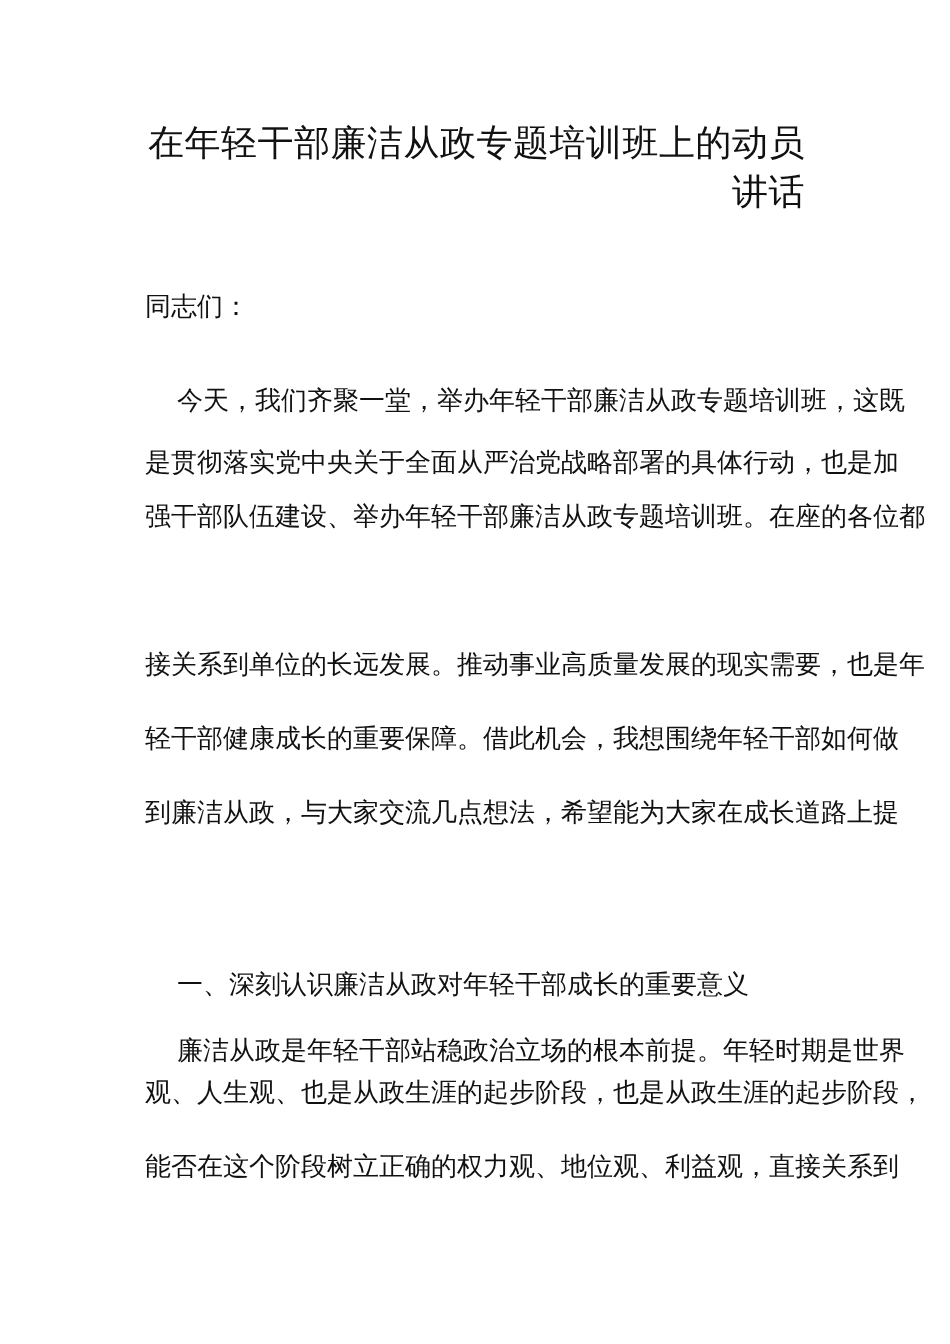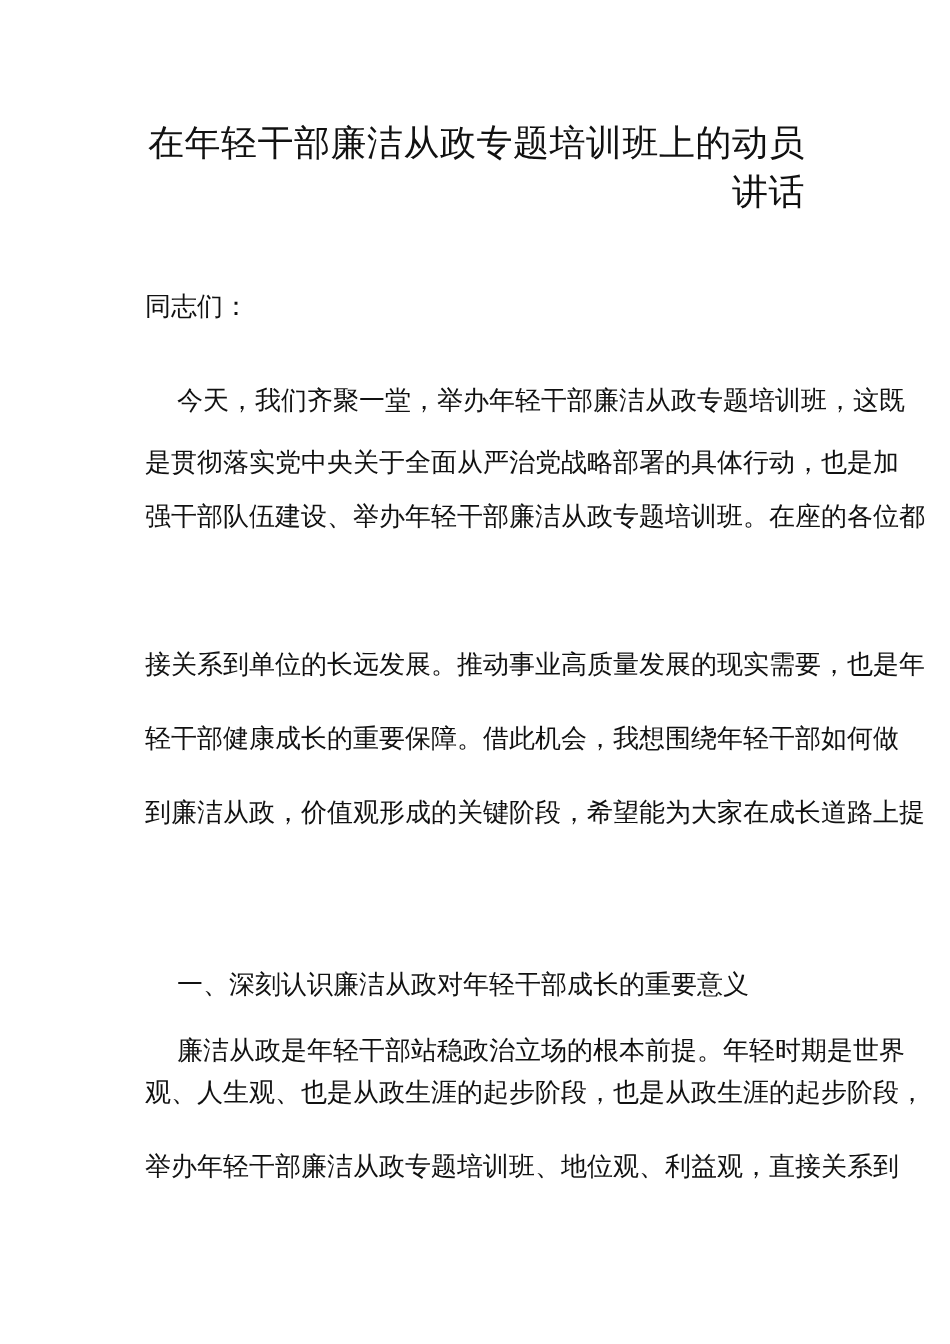--- a/index.html
+++ b/index.html
@@ -62,7 +62,7 @@
   <div class="line" style="top:502px;">强干部队伍建设、举办年轻干部廉洁从政专题培训班。在座的各位都</div>
   <div class="line" style="top:650px;">接关系到单位的长远发展。推动事业高质量发展的现实需要，也是年</div>
   <div class="line" style="top:724px;">轻干部健康成长的重要保障。借此机会，我想围绕年轻干部如何做</div>
-  <div class="line" style="top:798px;">到廉洁从政，价值观形成的关键阶段，希望能为大家在成长道路上提</div>
+  <div class="line" style="top:798px;">到廉洁从政，与大家交流几点想法，希望能为大家在成长道路上提</div>
 
   <div class="line indent" style="top:938px;">一、深刻认识廉洁从政对年轻干部成长的重要意义</div>
 

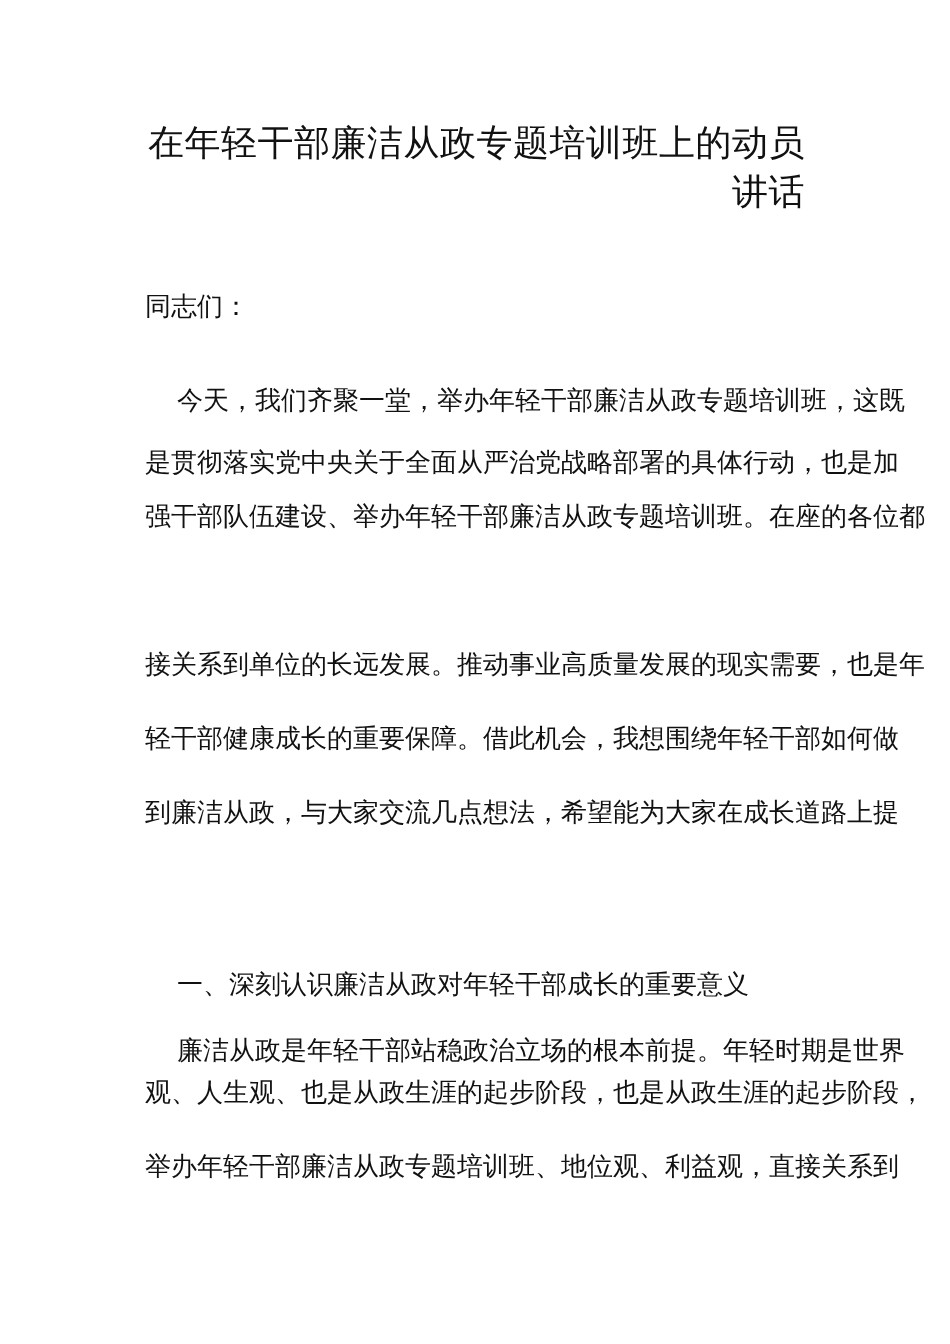--- a/index.html
+++ b/index.html
@@ -68,7 +68,7 @@
 
   <div class="line indent" style="top:1004px;text-align:center;">廉洁从政是年轻干部站稳政治立场的根本前提。年轻时期是世界</div>
   <div class="line" style="top:1078px;">观、人生观、也是从政生涯的起步阶段，也是从政生涯的起步阶段，</div>
-  <div class="line" style="top:1152px;">举办年轻干部廉洁从政专题培训班、地位观、利益观，直接关系到</div>
+  <div class="line" style="top:1152px;">能否在这个阶段树立正确的权力观、地位观、利益观，直接关系到</div>
 
 </div>
 

